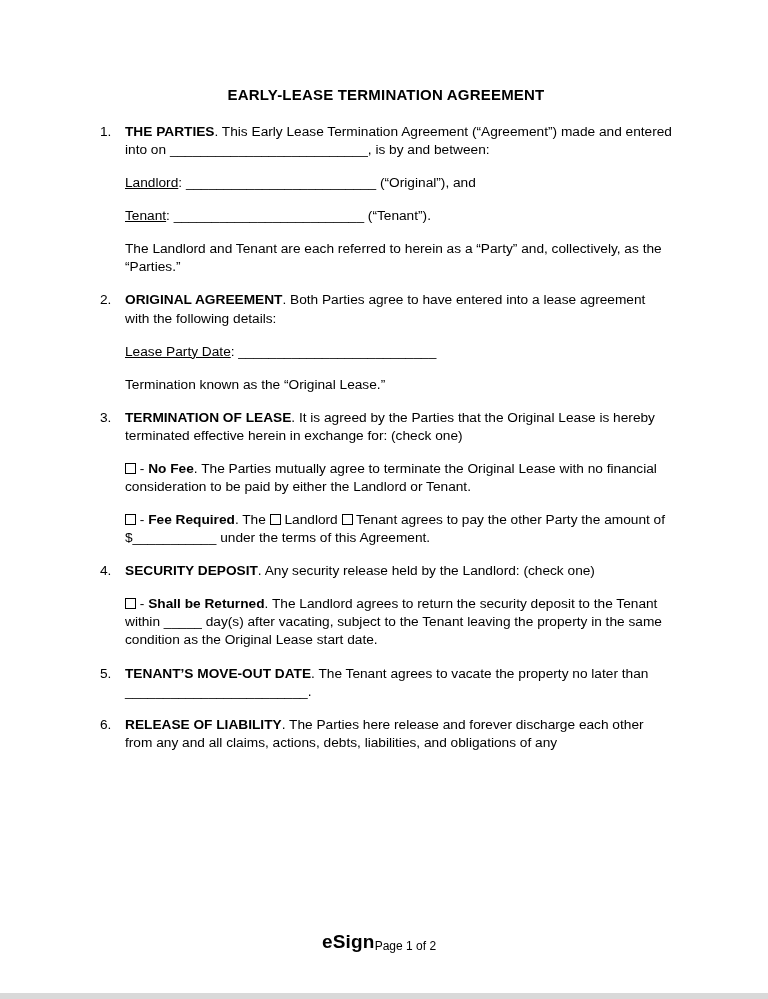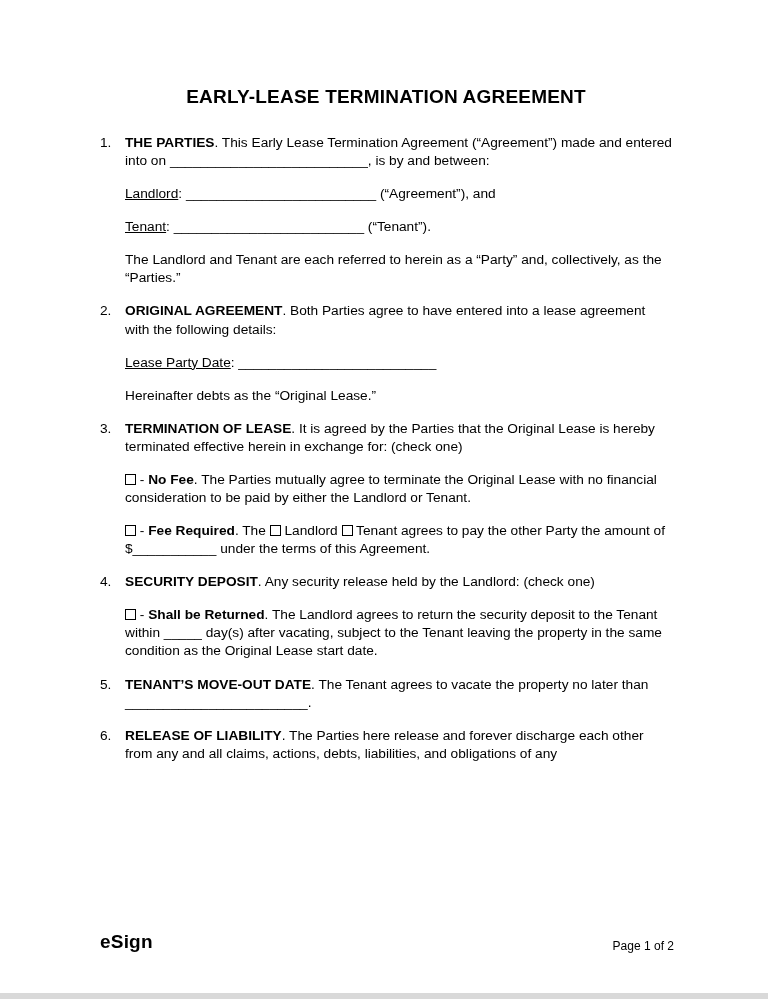--- a/index.html
+++ b/index.html
@@ -18,10 +18,10 @@
     background: #ffffff;
   }
   .title {
-    font-size: 19px;
+    font-size: 15px;
     font-weight: bold;
     text-align: center;
-    margin: 0 0 26px 0;
+    margin: 0 0 20px 0;
     letter-spacing: 0.2px;
   }
   .section {

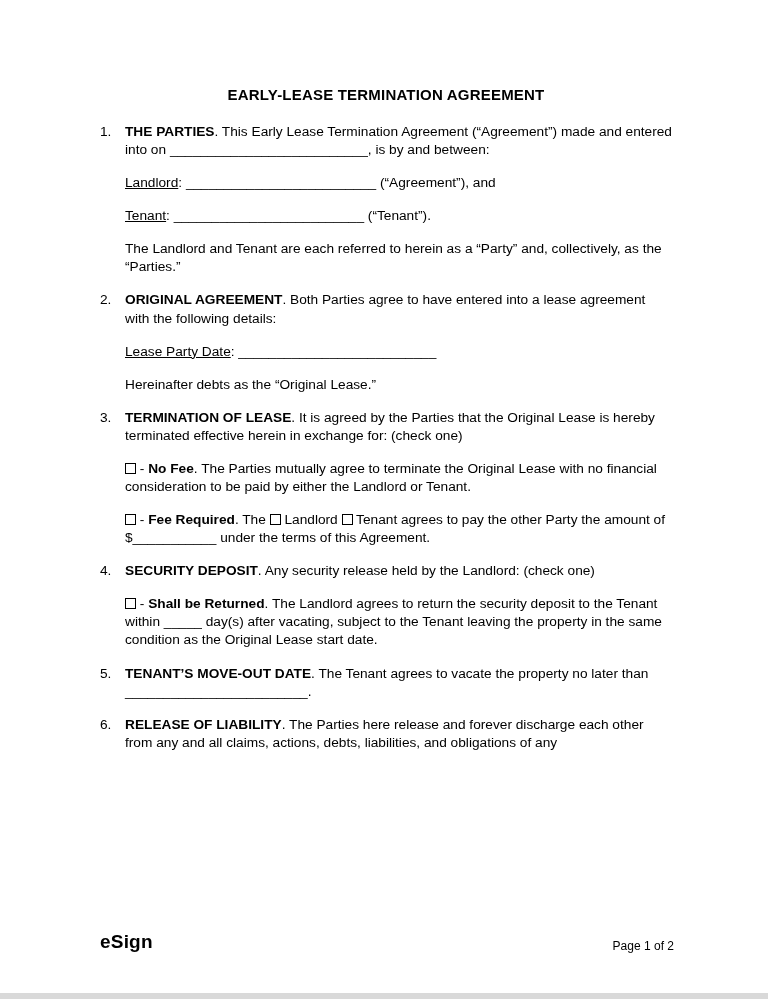--- a/index.html
+++ b/index.html
@@ -70,7 +70,7 @@
     <div class="num">1.</div>
     <div class="content">
       <p class="para"><strong>THE PARTIES</strong><span>. This Early Lease Termination Agreement (“Agreement”) made and entered into on __________________________, is by and between:</span></p>
-      <p class="para indent"><span class="ulabel">Landlord</span><span>: _________________________ (“Agreement”), and</span></p>
+      <p class="para indent"><span class="ulabel">Landlord</span><span>: _________________________ (“Original”), and</span></p>
       <p class="para indent"><span class="ulabel">Tenant</span><span>: _________________________ (“Tenant”).</span></p>
       <p class="para">The Landlord and Tenant are each referred to herein as a “Party” and, collectively, as the “Parties.”</p>
     </div>

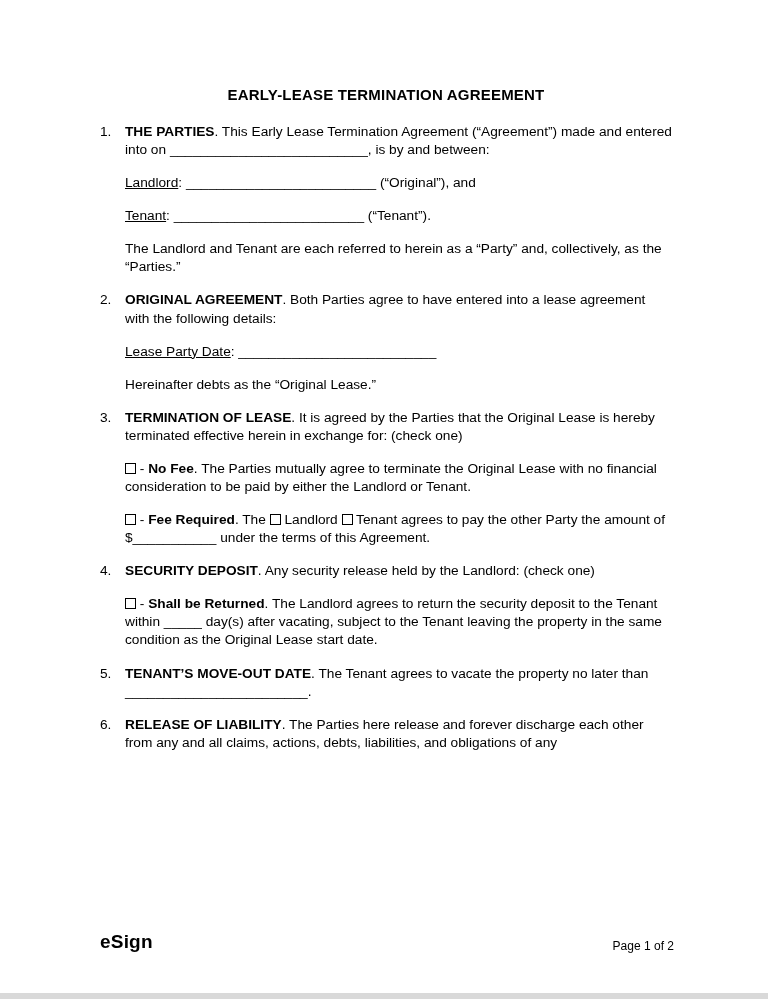--- a/index.html
+++ b/index.html
@@ -81,7 +81,7 @@
     <div class="content">
       <p class="para"><strong>ORIGINAL AGREEMENT</strong><span>. Both Parties agree to have entered into a lease agreement with the following details:</span></p>
       <p class="para indent"><span class="ulabel">Lease Party Date</span><span>: __________________________</span></p>
-      <p class="para">Hereinafter debts as the “Original Lease.”</p>
+      <p class="para">Termination known as the “Original Lease.”</p>
     </div>
   </div>
 

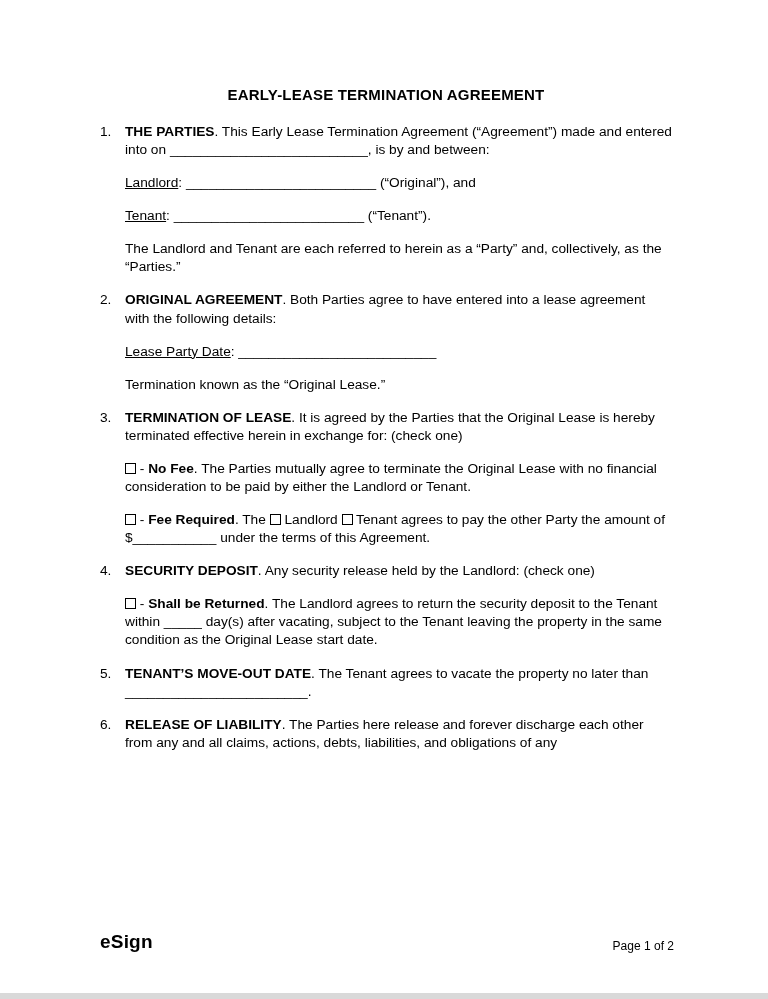--- a/index.html
+++ b/index.html
@@ -45,9 +45,9 @@
   }
   .footer {
     position: absolute;
-    left: 100px; right: 94px; bottom: 46px;
+    left: 100px; right: 110px; bottom: 46px;
     display: flex;
-    justify-content: space-between;
+    justify-content: center;
     align-items: flex-end;
   }
   .logo { font-size: 19px; font-weight: bold; letter-spacing: 0.2px; }

